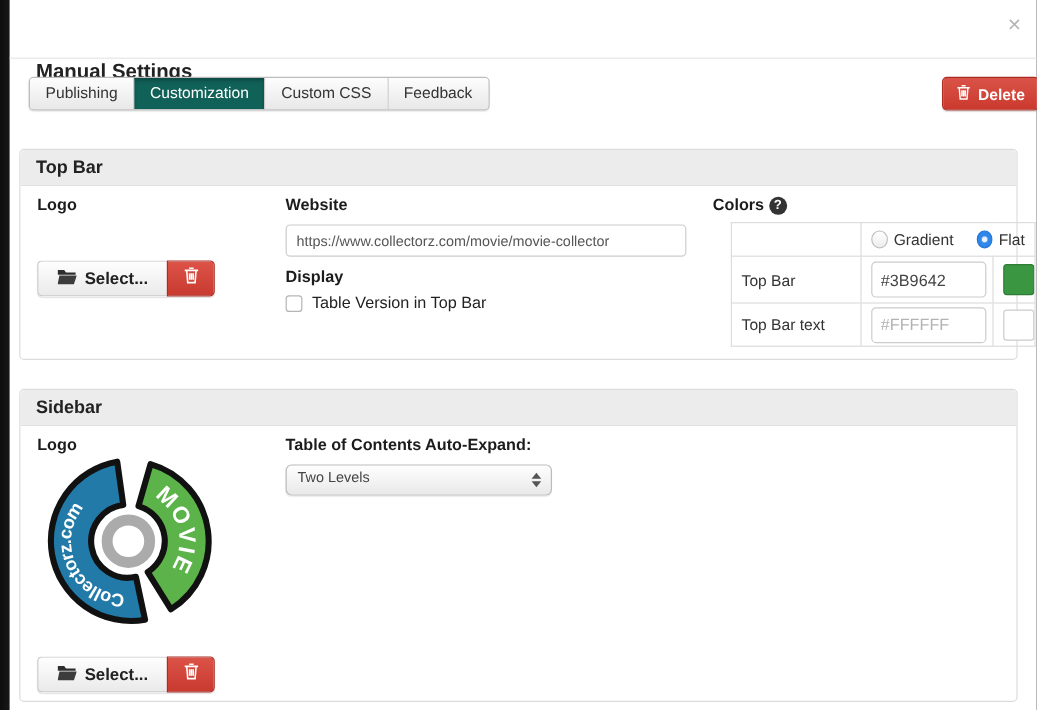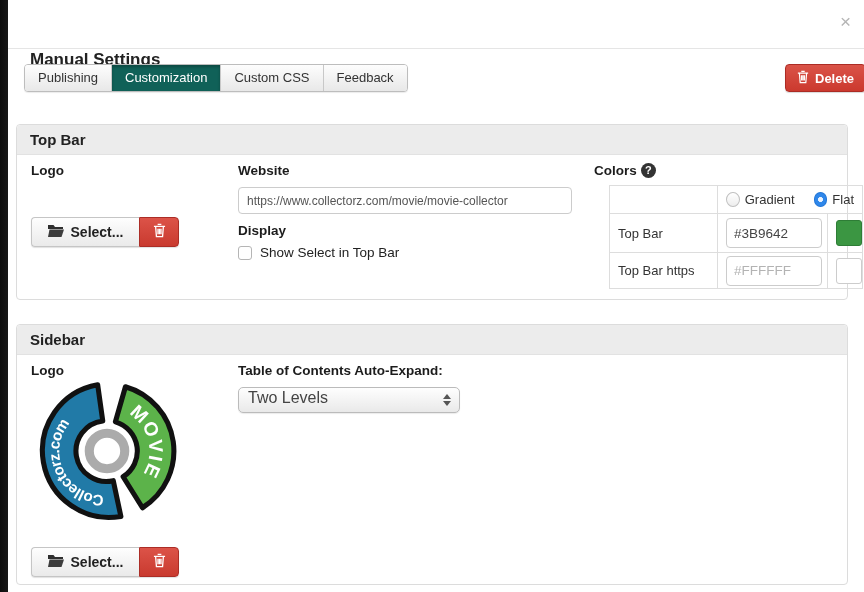--- a/index.html
+++ b/index.html
@@ -168,7 +168,7 @@
     <div class="lbl" style="left:221px; top:98px;">Display</div>
     <div class="check-row">
       <span class="checkbox"></span>
-      <span>Show Select in Top Bar</span>
+      <span>Table Version in Top Bar</span>
     </div>
 
     <div class="lbl" style="left:577px; top:38px;">

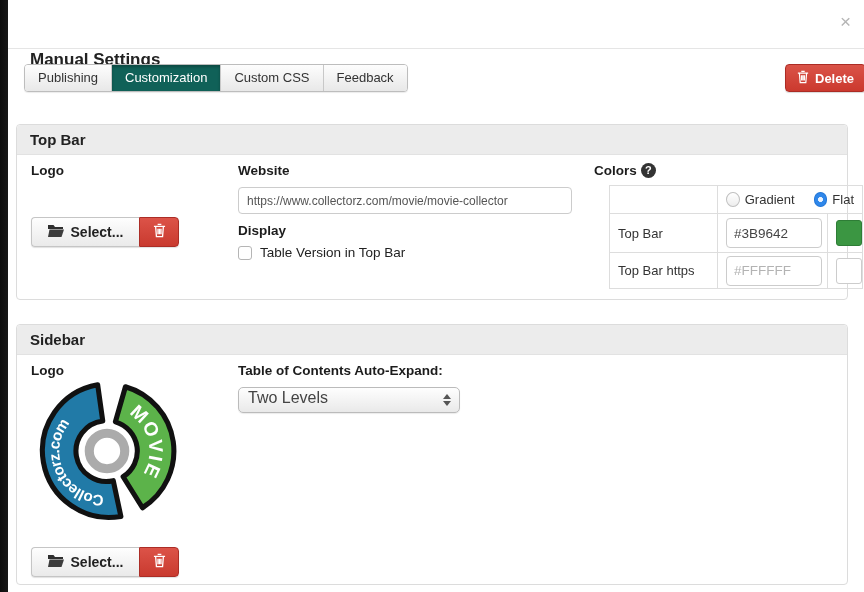--- a/index.html
+++ b/index.html
@@ -203,7 +203,7 @@
         </td>
       </tr>
       <tr>
-        <td>Top Bar https</td>
+        <td>Top Bar text</td>
         <td>
           <input class="hex-input" type="text" placeholder="#FFFFFF" style="">
         </td>

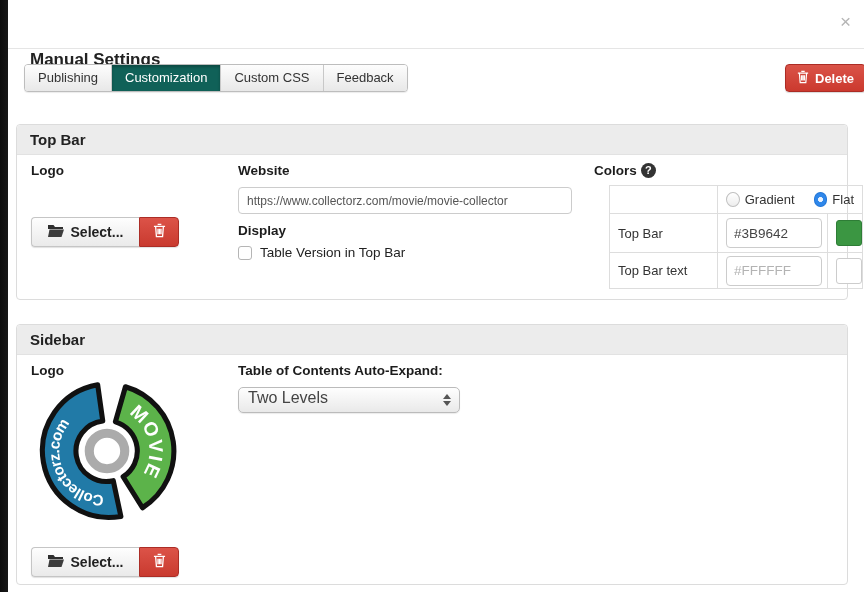--- a/index.html
+++ b/index.html
@@ -100,7 +100,7 @@
   .toc-select { position:absolute; left:221px; top:62px; width:222px; height:26px;
     border:1px solid #bbb; border-radius:5px;
     background:linear-gradient(#fefefe,#e9e9e9); display:flex; align-items:center;
-    padding:0 24px 4px 9px; font-size:16px; color:#444; cursor:pointer;
+    padding:0 24px 4px 9px; font-size:12px; color:#444; cursor:pointer;
     box-shadow:0 1px 1px rgba(0,0,0,.08); }
   .caret-stack { position:absolute; right:8px; top:50%; transform:translateY(-50%);
     display:flex; flex-direction:column; gap:2px; }

